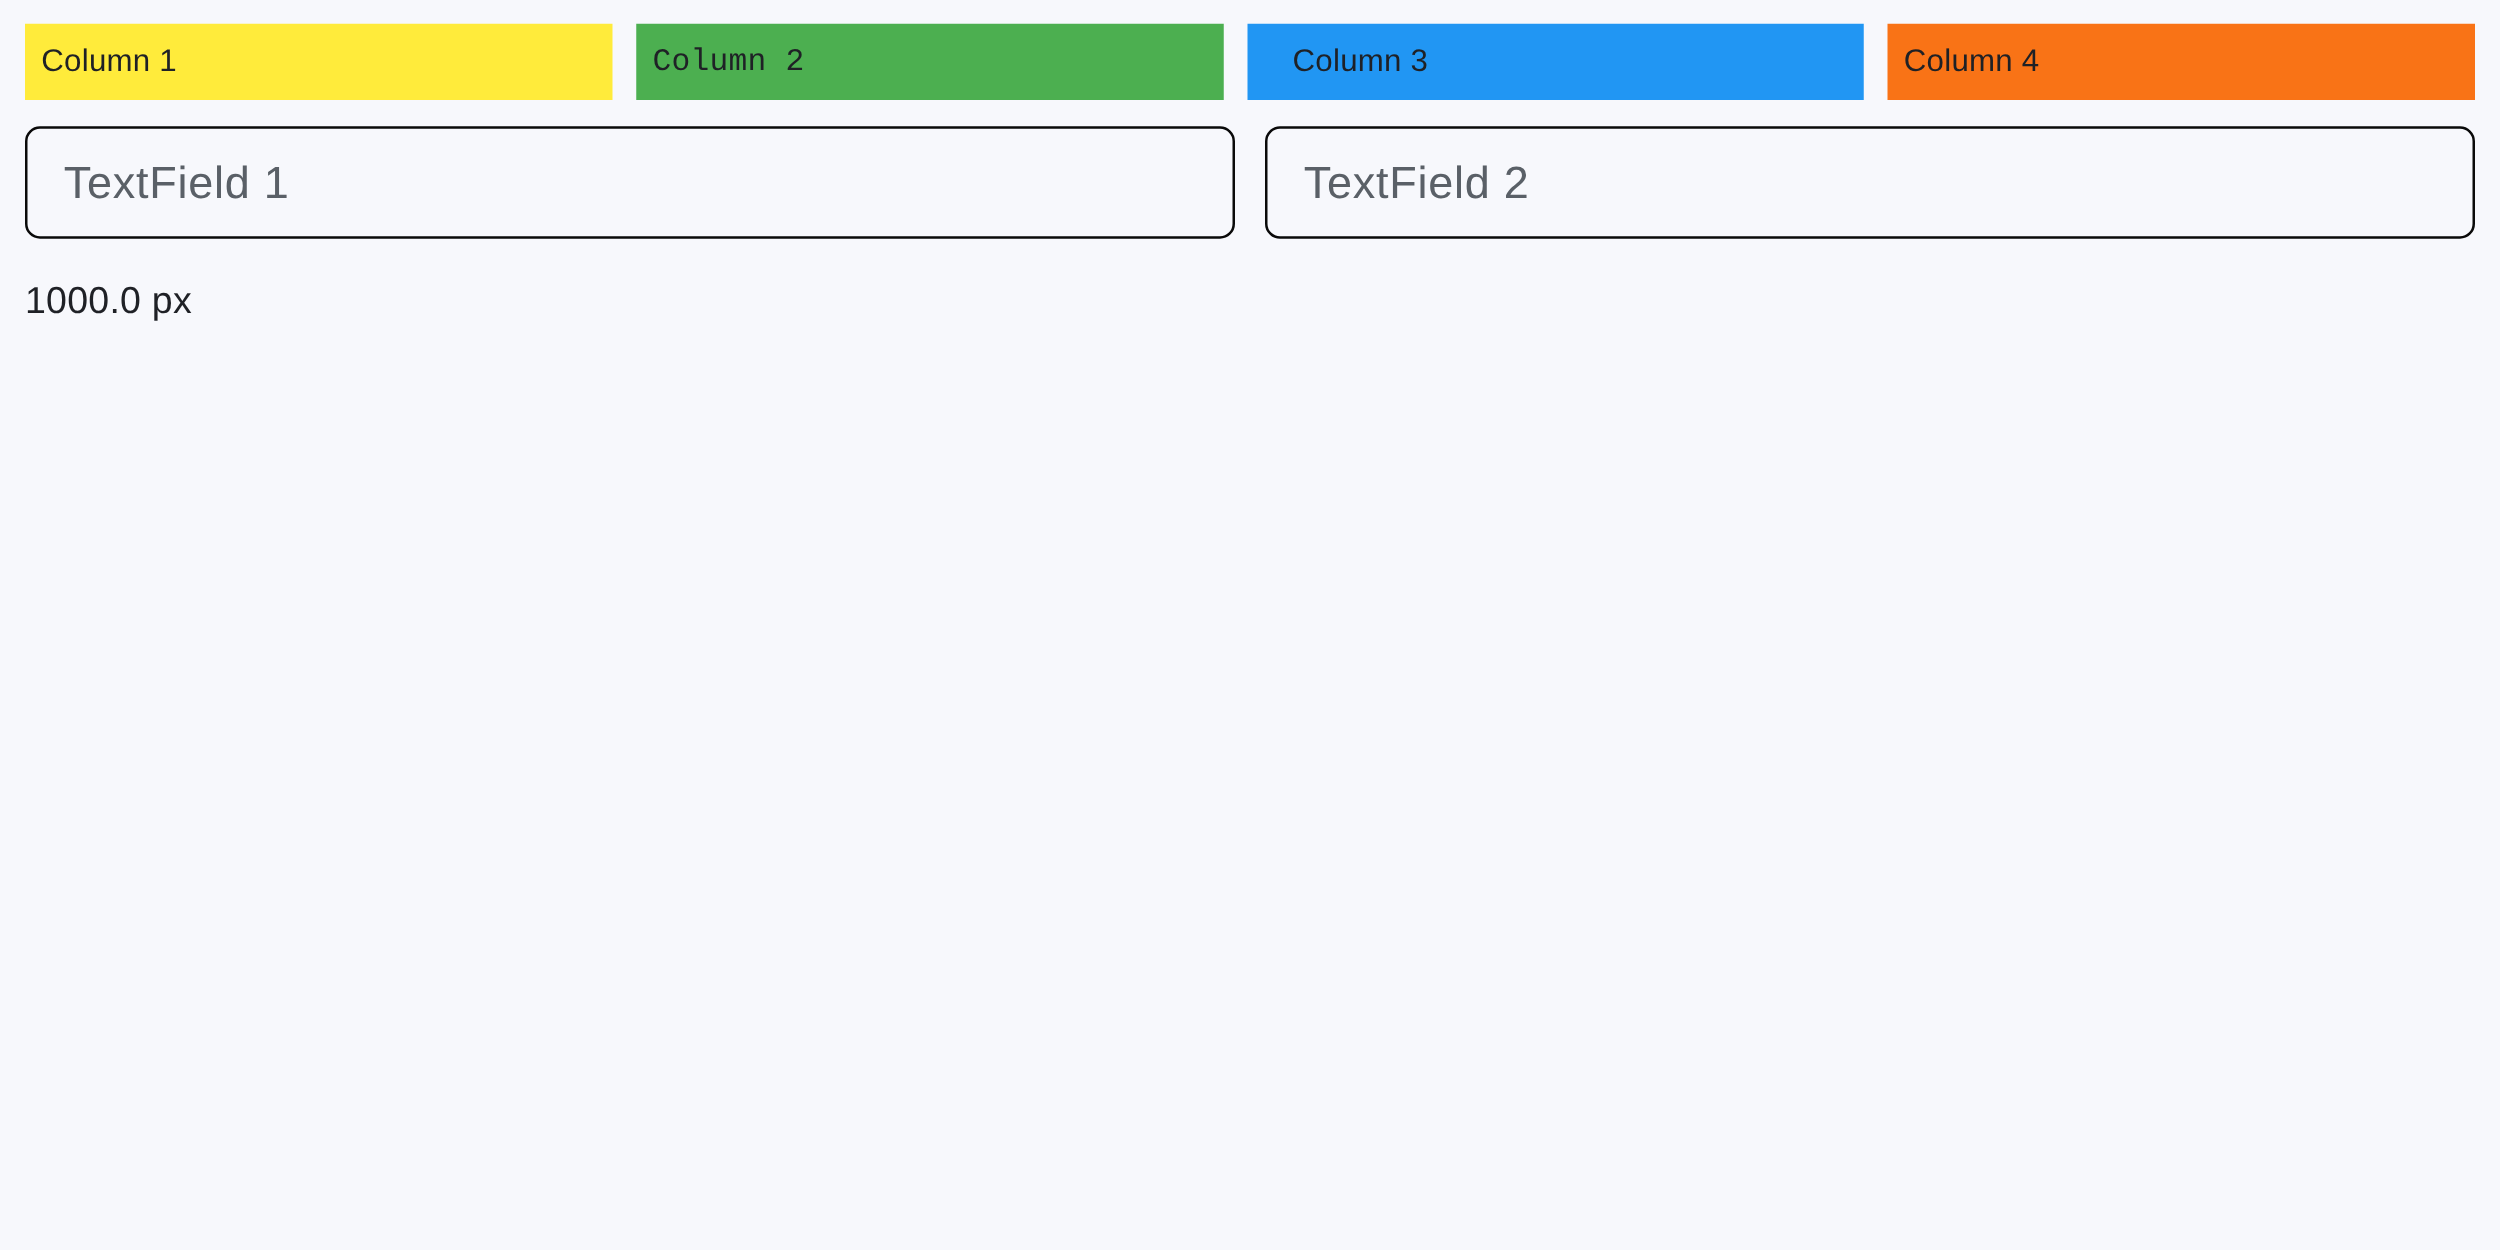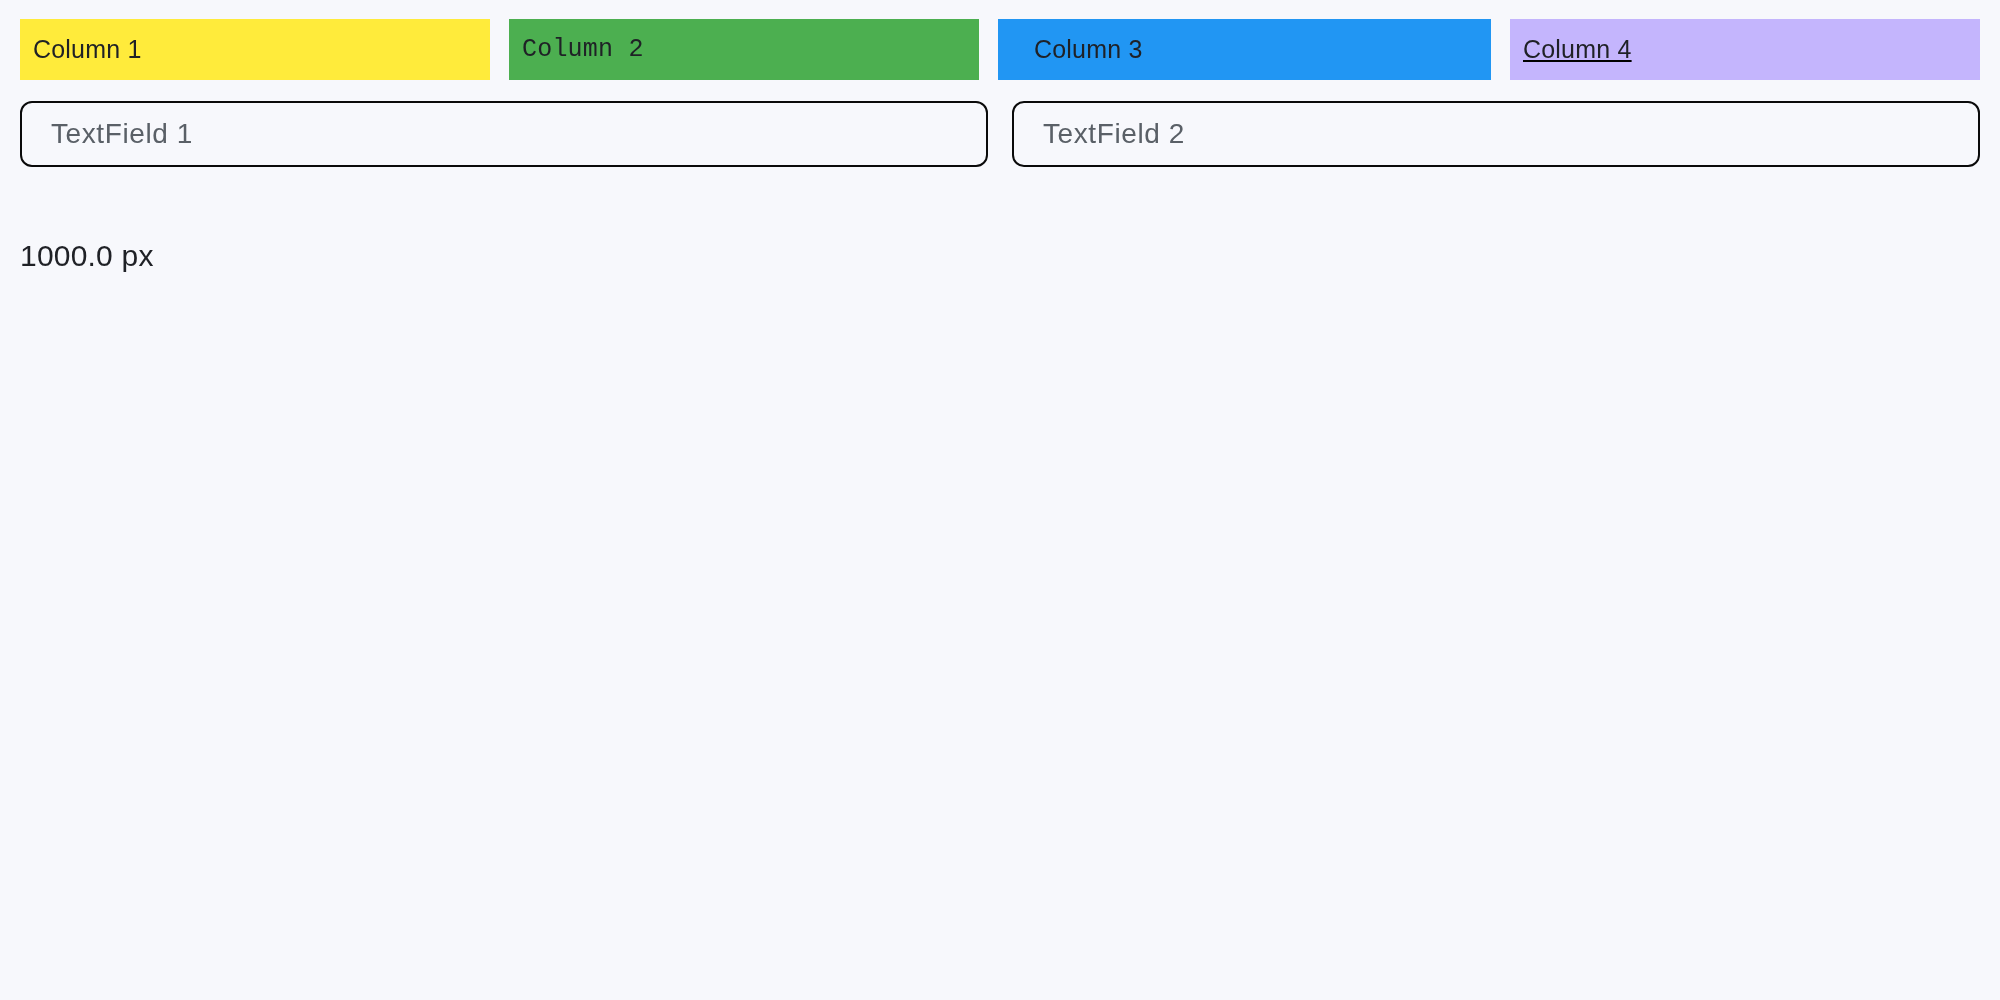--- a/index.html
+++ b/index.html
@@ -83,7 +83,7 @@
     <div class="column" style="background: rgb(33, 150, 243); padding-left: 36px;">
       <span class="column-label">Column 3</span>
     </div>
-    <div class="column" style="background: #c4b5fd; text-decoration: underline;">
+    <div class="column" style="background: #f97316;">
       <span class="column-label">Column 4</span>
     </div>
   </div>

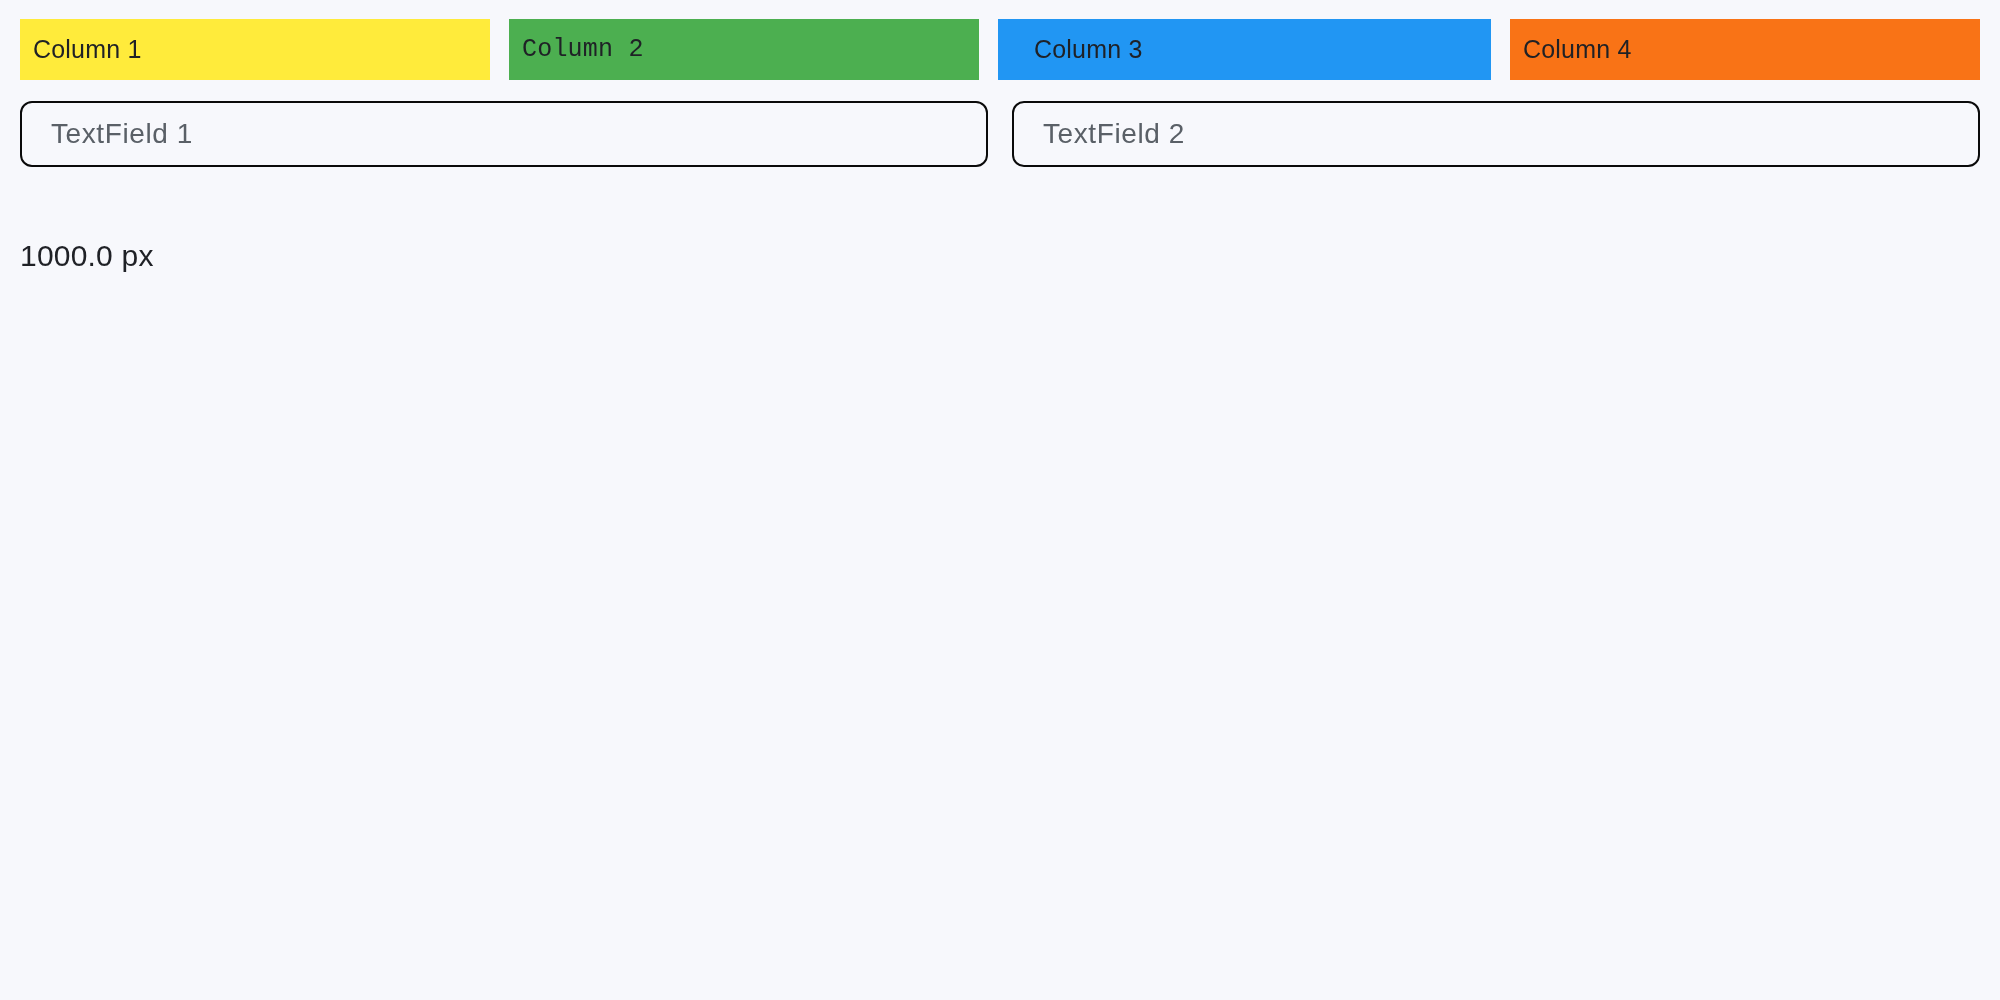--- a/index.html
+++ b/index.html
@@ -46,13 +46,13 @@
   .textfield {
     flex: 1 1 0;
     box-sizing: border-box;
-    height: 66px;
+    height: 90px;
     background: transparent;
     border: 2px solid var(--border, #0a0a0a);
     border-radius: 12px;
     padding: 0 20px 0 29px;
     font-family: "Liberation Sans", "DejaVu Sans", sans-serif;
-    font-size: 28px;
+    font-size: 36px;
     letter-spacing: 0.6px;
     color: var(--placeholder, #5a6067);
     outline: none;

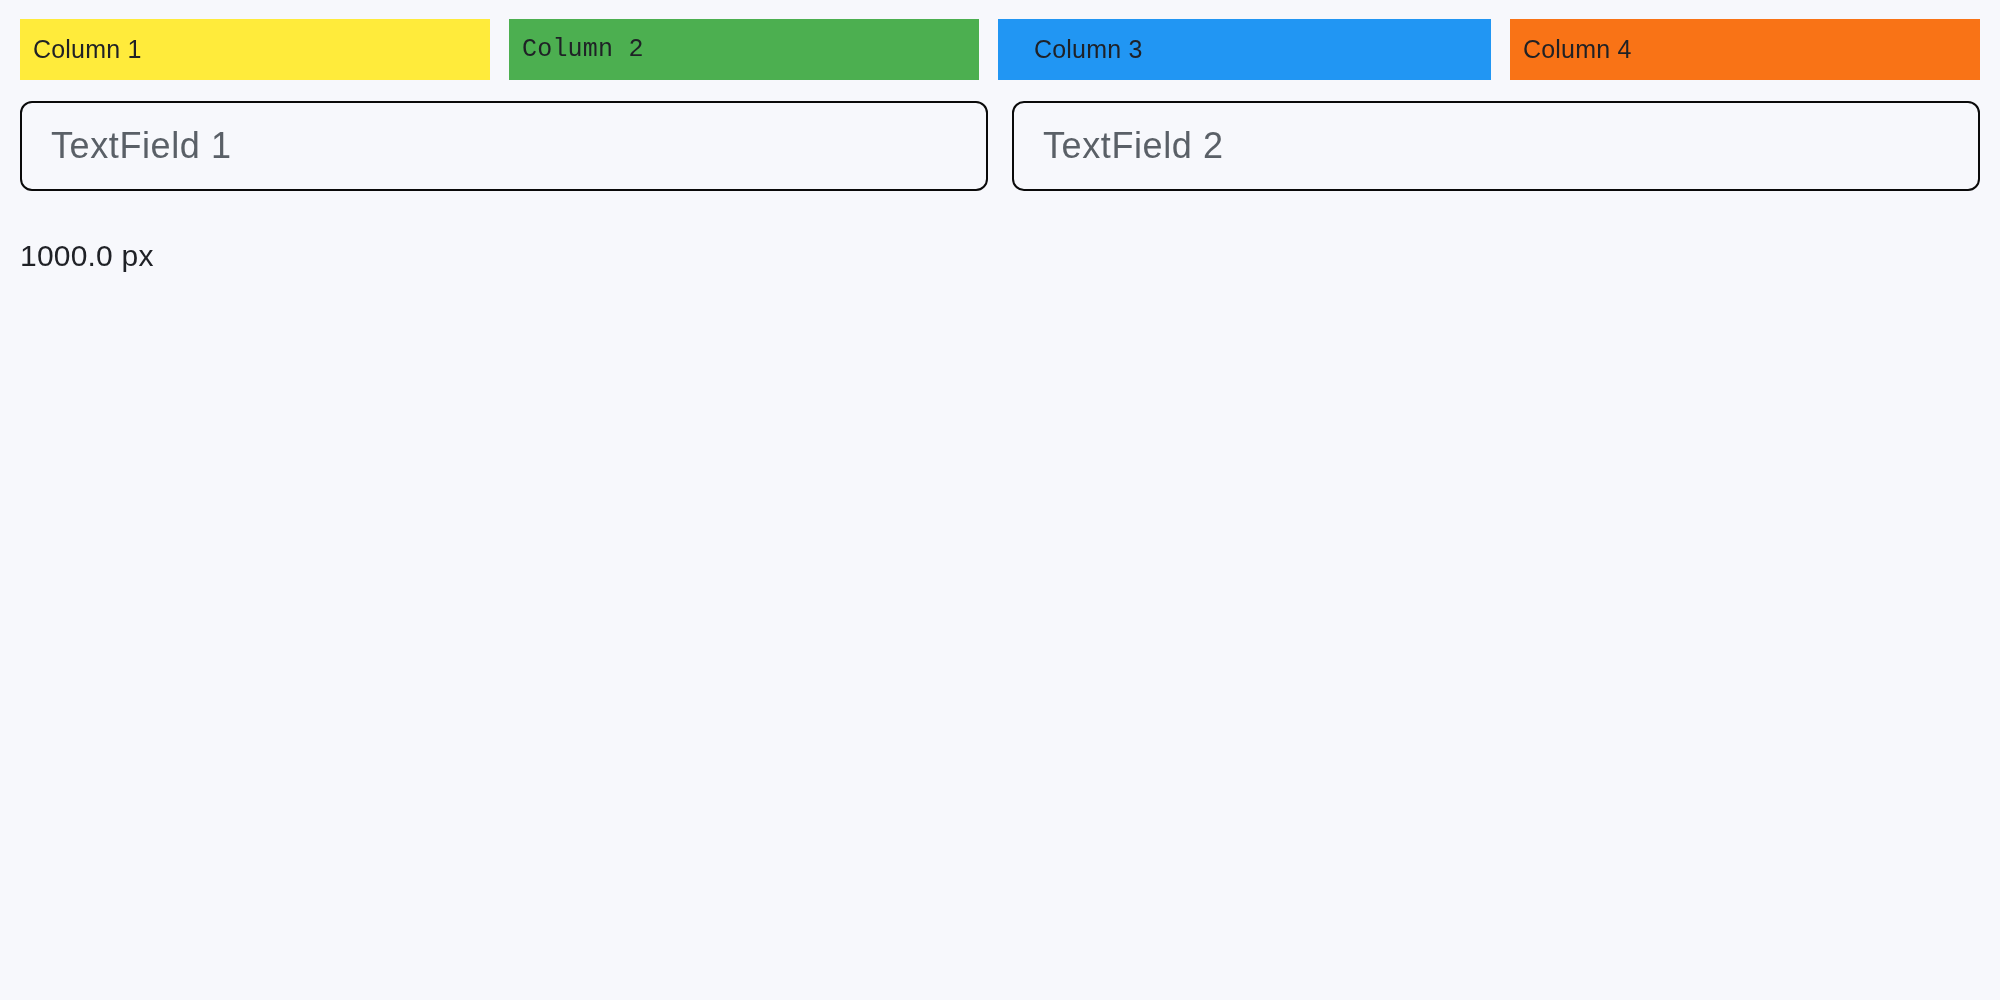--- a/index.html
+++ b/index.html
@@ -62,7 +62,7 @@
     opacity: 1;
   }
   .width-readout {
-    margin-top: 48px;
+    margin-top: 33px;
     font-size: 30px;
     color: var(--footer-text, #1f2126);
     letter-spacing: 0.2px;

